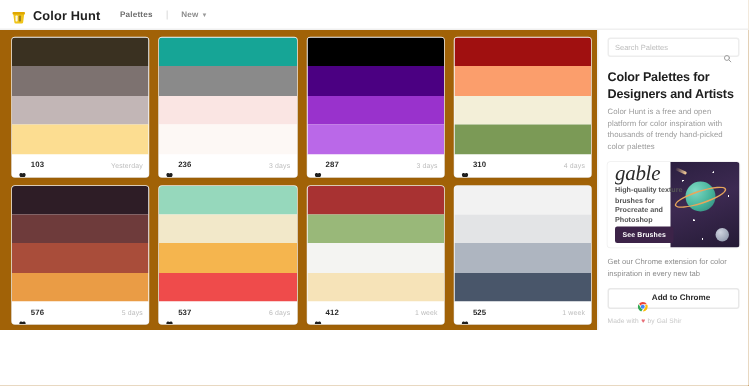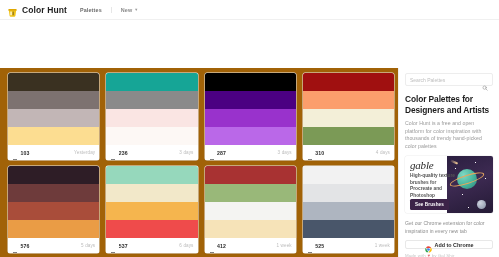--- a/index.html
+++ b/index.html
@@ -10,7 +10,7 @@
     font-family: "Liberation Sans", sans-serif;
     -webkit-font-smoothing: antialiased;
   }
-  #app { position: relative; width: 499px; height: 257px; background: #fff; display: flex; flex-direction: column; gap: 48px; }
+  #app { position: relative; width: 499px; height: 220px; background: #fff; display: flex; flex-direction: column; }
 
   
   .header {

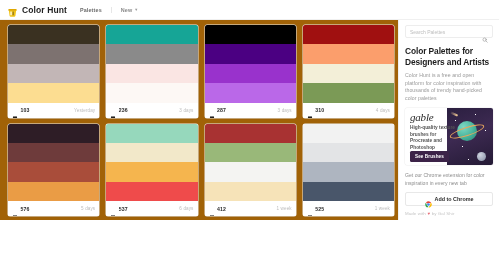--- a/index.html
+++ b/index.html
@@ -152,7 +152,7 @@
   }
   .ad-logo {
     font-family: "Liberation Serif", serif;
-    font-style: italic; font-size: 11px; color: #2a2a2a;
+    font-style: italic; font-size: 14px; color: #2a2a2a;
     letter-spacing: -.2px; line-height: 10px;
   }
   .ad-copy {

